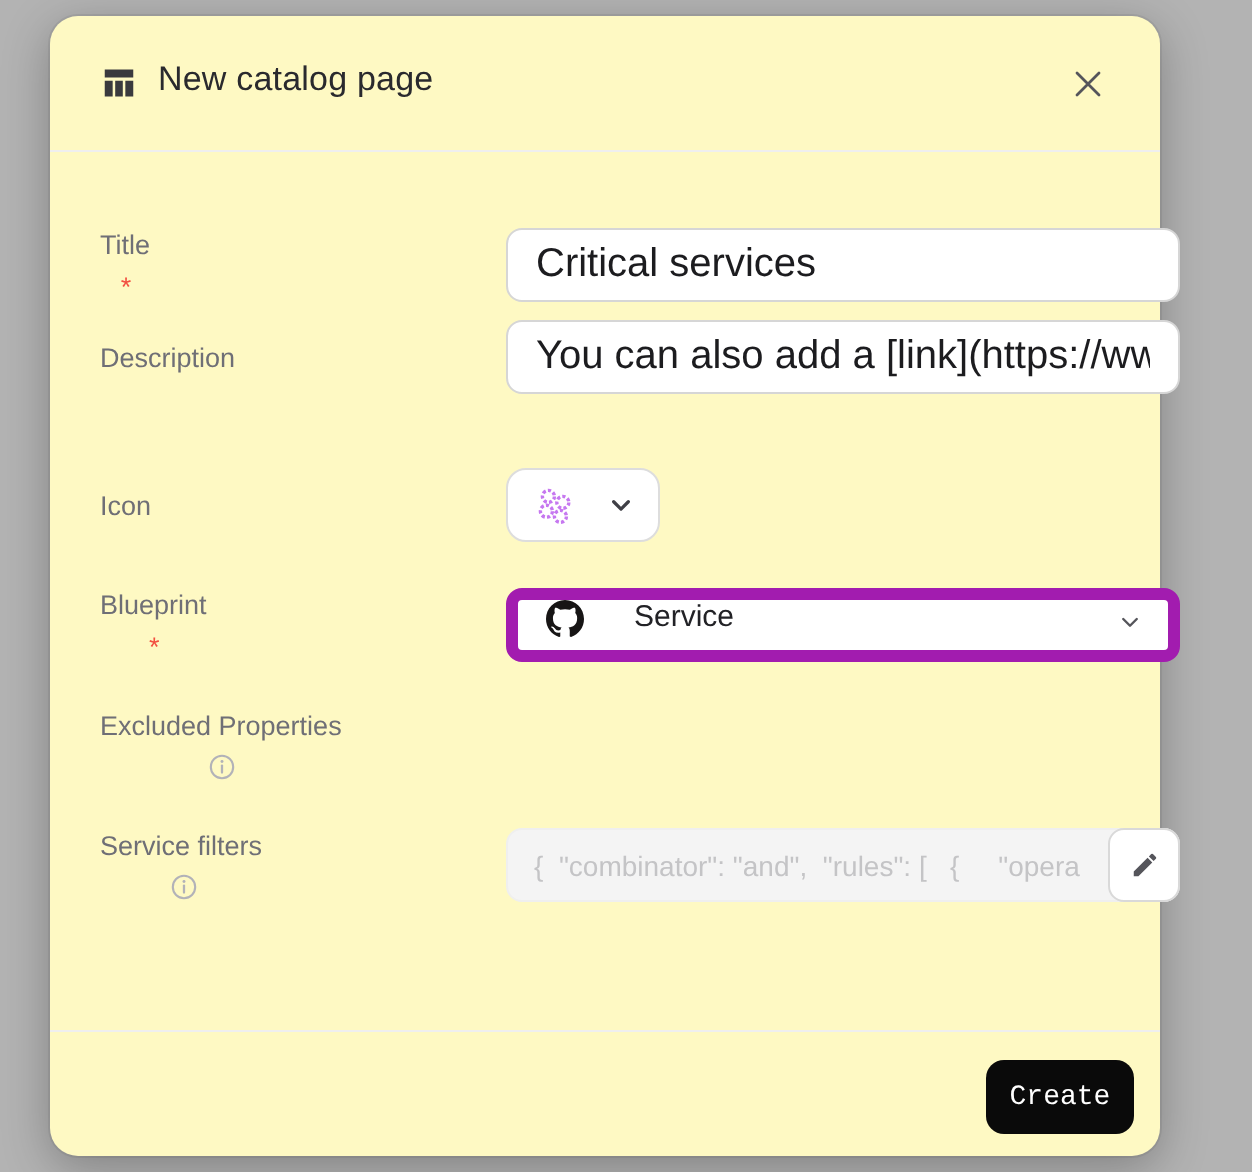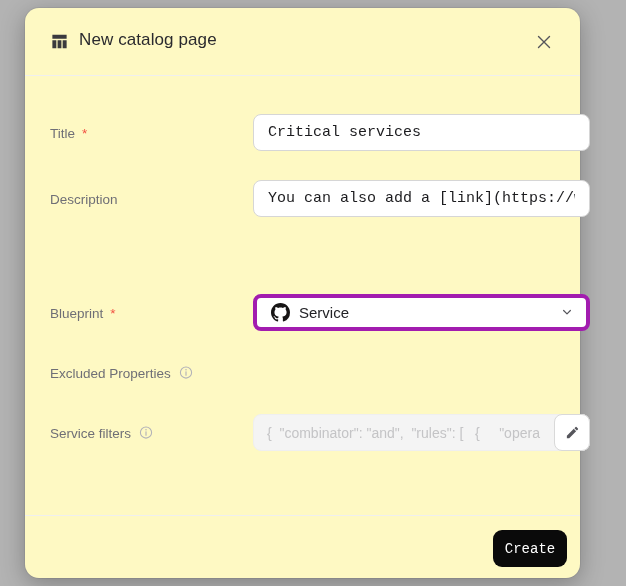--- a/index.html
+++ b/index.html
@@ -36,6 +36,7 @@
     position:absolute; left:25px; top:50%; transform:translateY(-50%);
     font-size:13.5px; color:#6f6f76; display:flex; align-items:center; gap:6px;
     white-space:nowrap;
+    flex-direction:column;
   }
   .req { color:#f25041; margin-left:1px; }
   .info-icon { display:inline-flex; margin-left:2px; }

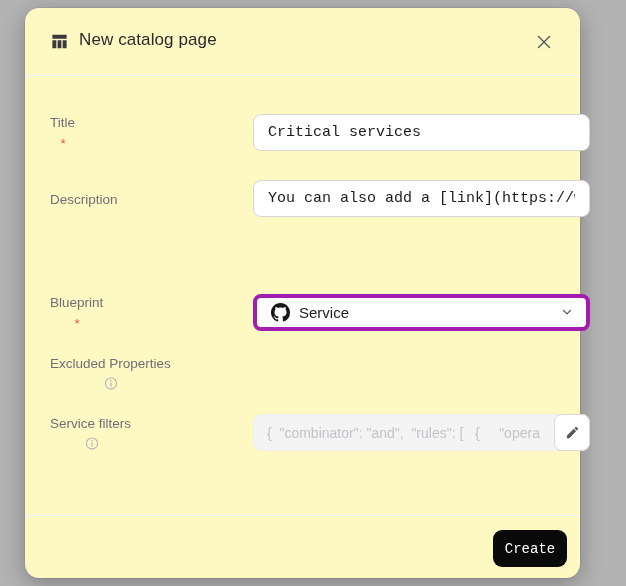--- a/index.html
+++ b/index.html
@@ -44,8 +44,8 @@
   .text-input {
     position:absolute; left:228px; top:0; width:337px; height:37px;
     border:1px solid #d6d6d6; border-radius:8px; background:#fff;
-    padding:0 14px; font-family:Liberation Mono, monospace;
-    font-size:15px; color:#1c1c1f; outline:none;
+    padding:0 14px; font-family:Liberation Sans, sans-serif;
+    font-size:20px; color:#1c1c1f; outline:none;
   }
   .select-box {
     position:absolute; left:228px; top:0; width:337px; height:37px;

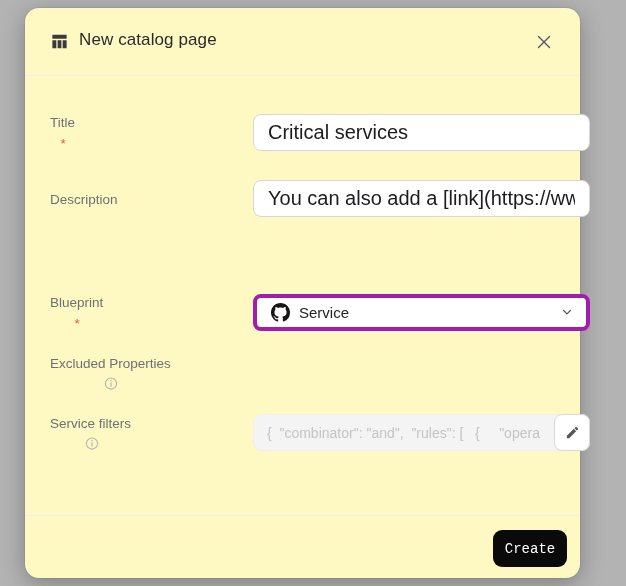--- a/index.html
+++ b/index.html
@@ -86,7 +86,7 @@
   }
 
   .r-title { top:106px; }
-  .r-desc { top:172px; }
+  .r-desc { top:152px; }
   .r-icon { top:226px; }
   .r-bp { top:286px;text-decoration:underline; }
   .r-excl { top:346px;padding-left:10px; }

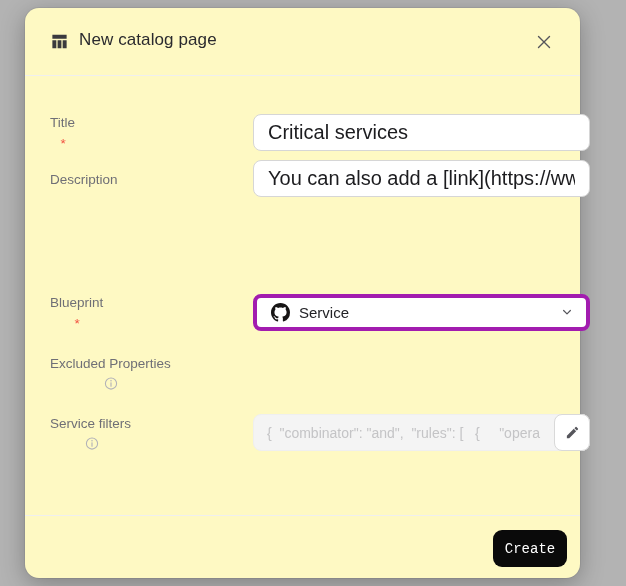--- a/index.html
+++ b/index.html
@@ -127,6 +127,26 @@
     <input class="text-input" type="text" value="You can also add a [link](https://www.address.com)" style="">
   </div>
 
+  <div class="row r-icon">
+    <div class="row-label">
+      <span>Icon</span>
+    </div>
+    <div class="icon-dropdown">
+      <span style="display:inline-flex;">
+        <svg width="20" height="20" viewBox="0 0 20 20" fill="none">
+          <circle cx="7.2" cy="5.2" r="3" stroke="#c678f0" stroke-width="1.7" stroke-dasharray="1.6 1.1"></circle>
+          <circle cx="14.4" cy="8.2" r="3" stroke="#c678f0" stroke-width="1.7" stroke-dasharray="1.6 1.1"></circle>
+          <circle cx="6.2" cy="12.6" r="3" stroke="#c678f0" stroke-width="1.7" stroke-dasharray="1.6 1.1"></circle>
+          <circle cx="13.2" cy="15.2" r="3" stroke="#c678f0" stroke-width="1.7" stroke-dasharray="1.6 1.1"></circle>
+        </svg>
+      </span>
+      <span style="display:inline-flex;">
+        <svg width="13" height="13" viewBox="0 0 16 16" fill="none">
+          <path d="M3.5 6 L8 10.5 L12.5 6" stroke="#3f3f46" stroke-width="2" stroke-linecap="round" stroke-linejoin="round"></path>
+        </svg>
+      </span>
+    </div>
+  </div>
 
   <div class="row r-bp">
     <div class="row-label">

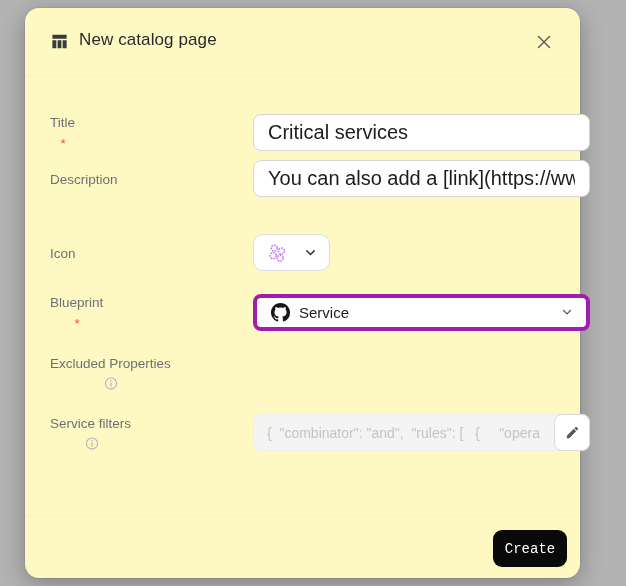--- a/index.html
+++ b/index.html
@@ -49,8 +49,8 @@
   }
   .select-box {
     position:absolute; left:228px; top:0; width:337px; height:37px;
-    border:4px solid #a21caf; border-radius:8px; background:#fff;
-    display:flex; align-items:center; padding:0 14px; cursor:pointer;
+    border:6px solid #a21caf; border-radius:8px; background:#fff;
+    display:flex; padding:0 14px; cursor:pointer;gap:16px;
   }
   .select-box .value { font-size:15px; color:#222226; }
   .select-box .chev { position:absolute; right:13px; top:50%; transform:translateY(-50%); }

